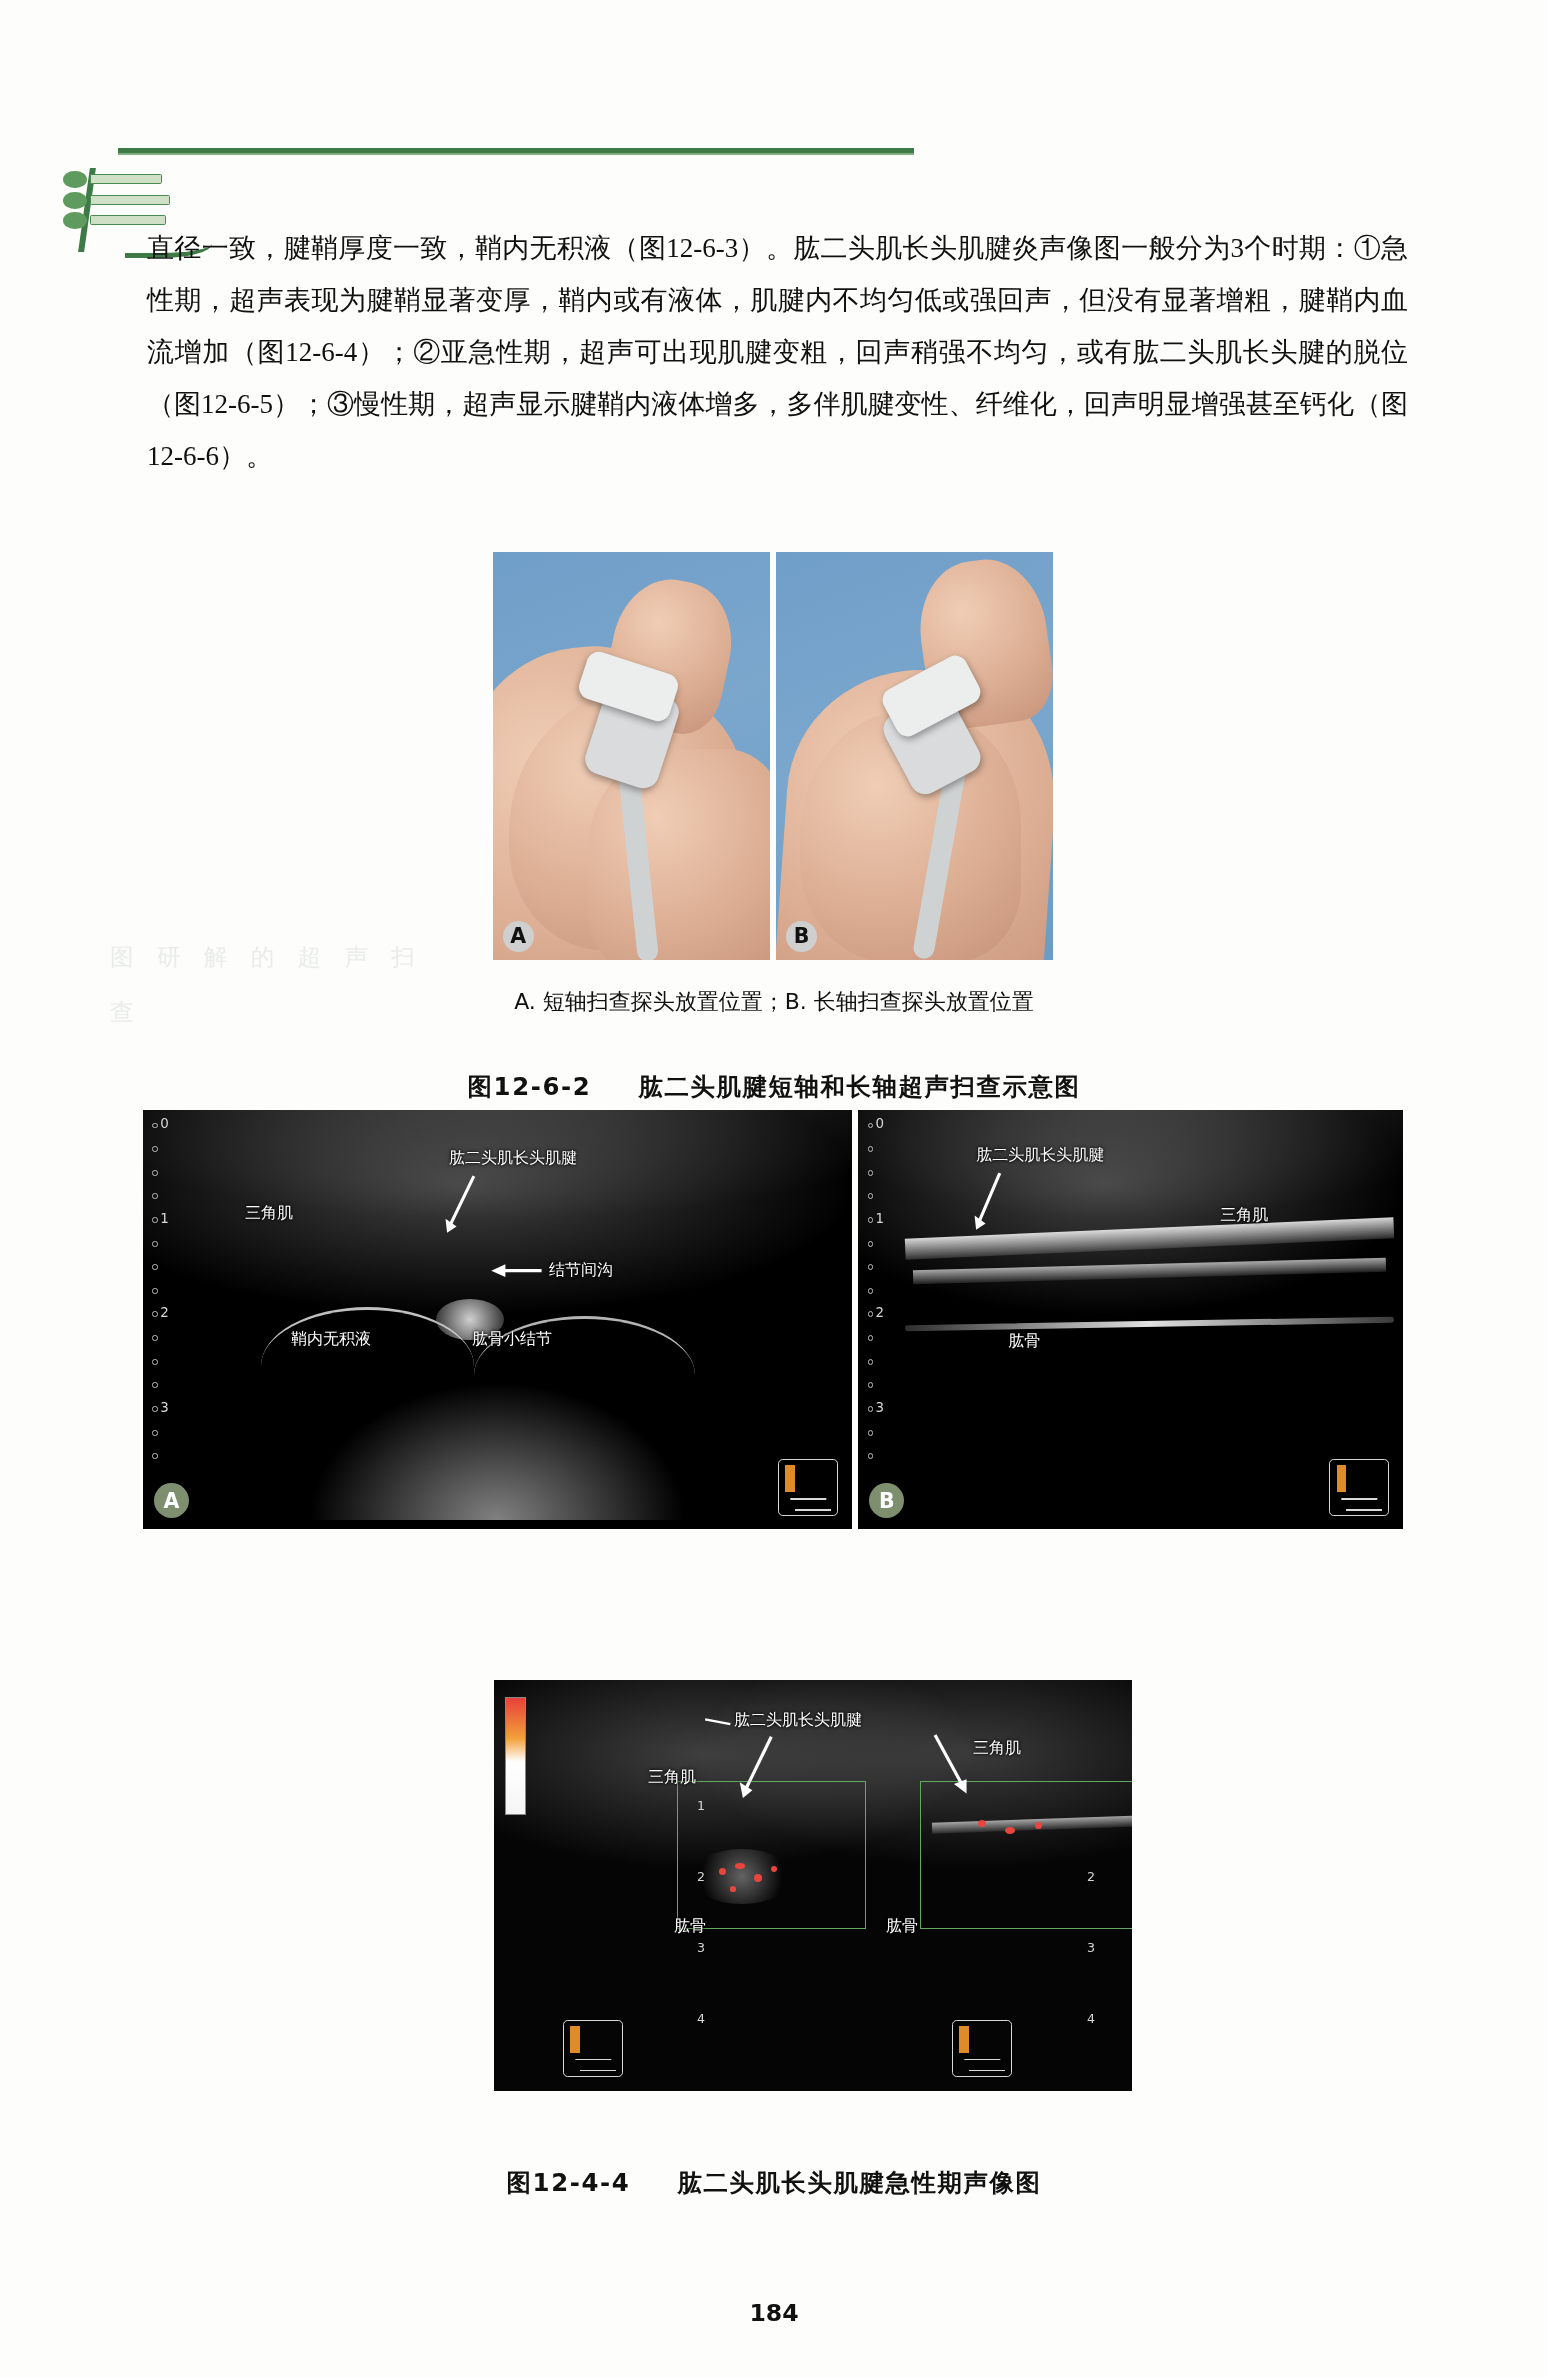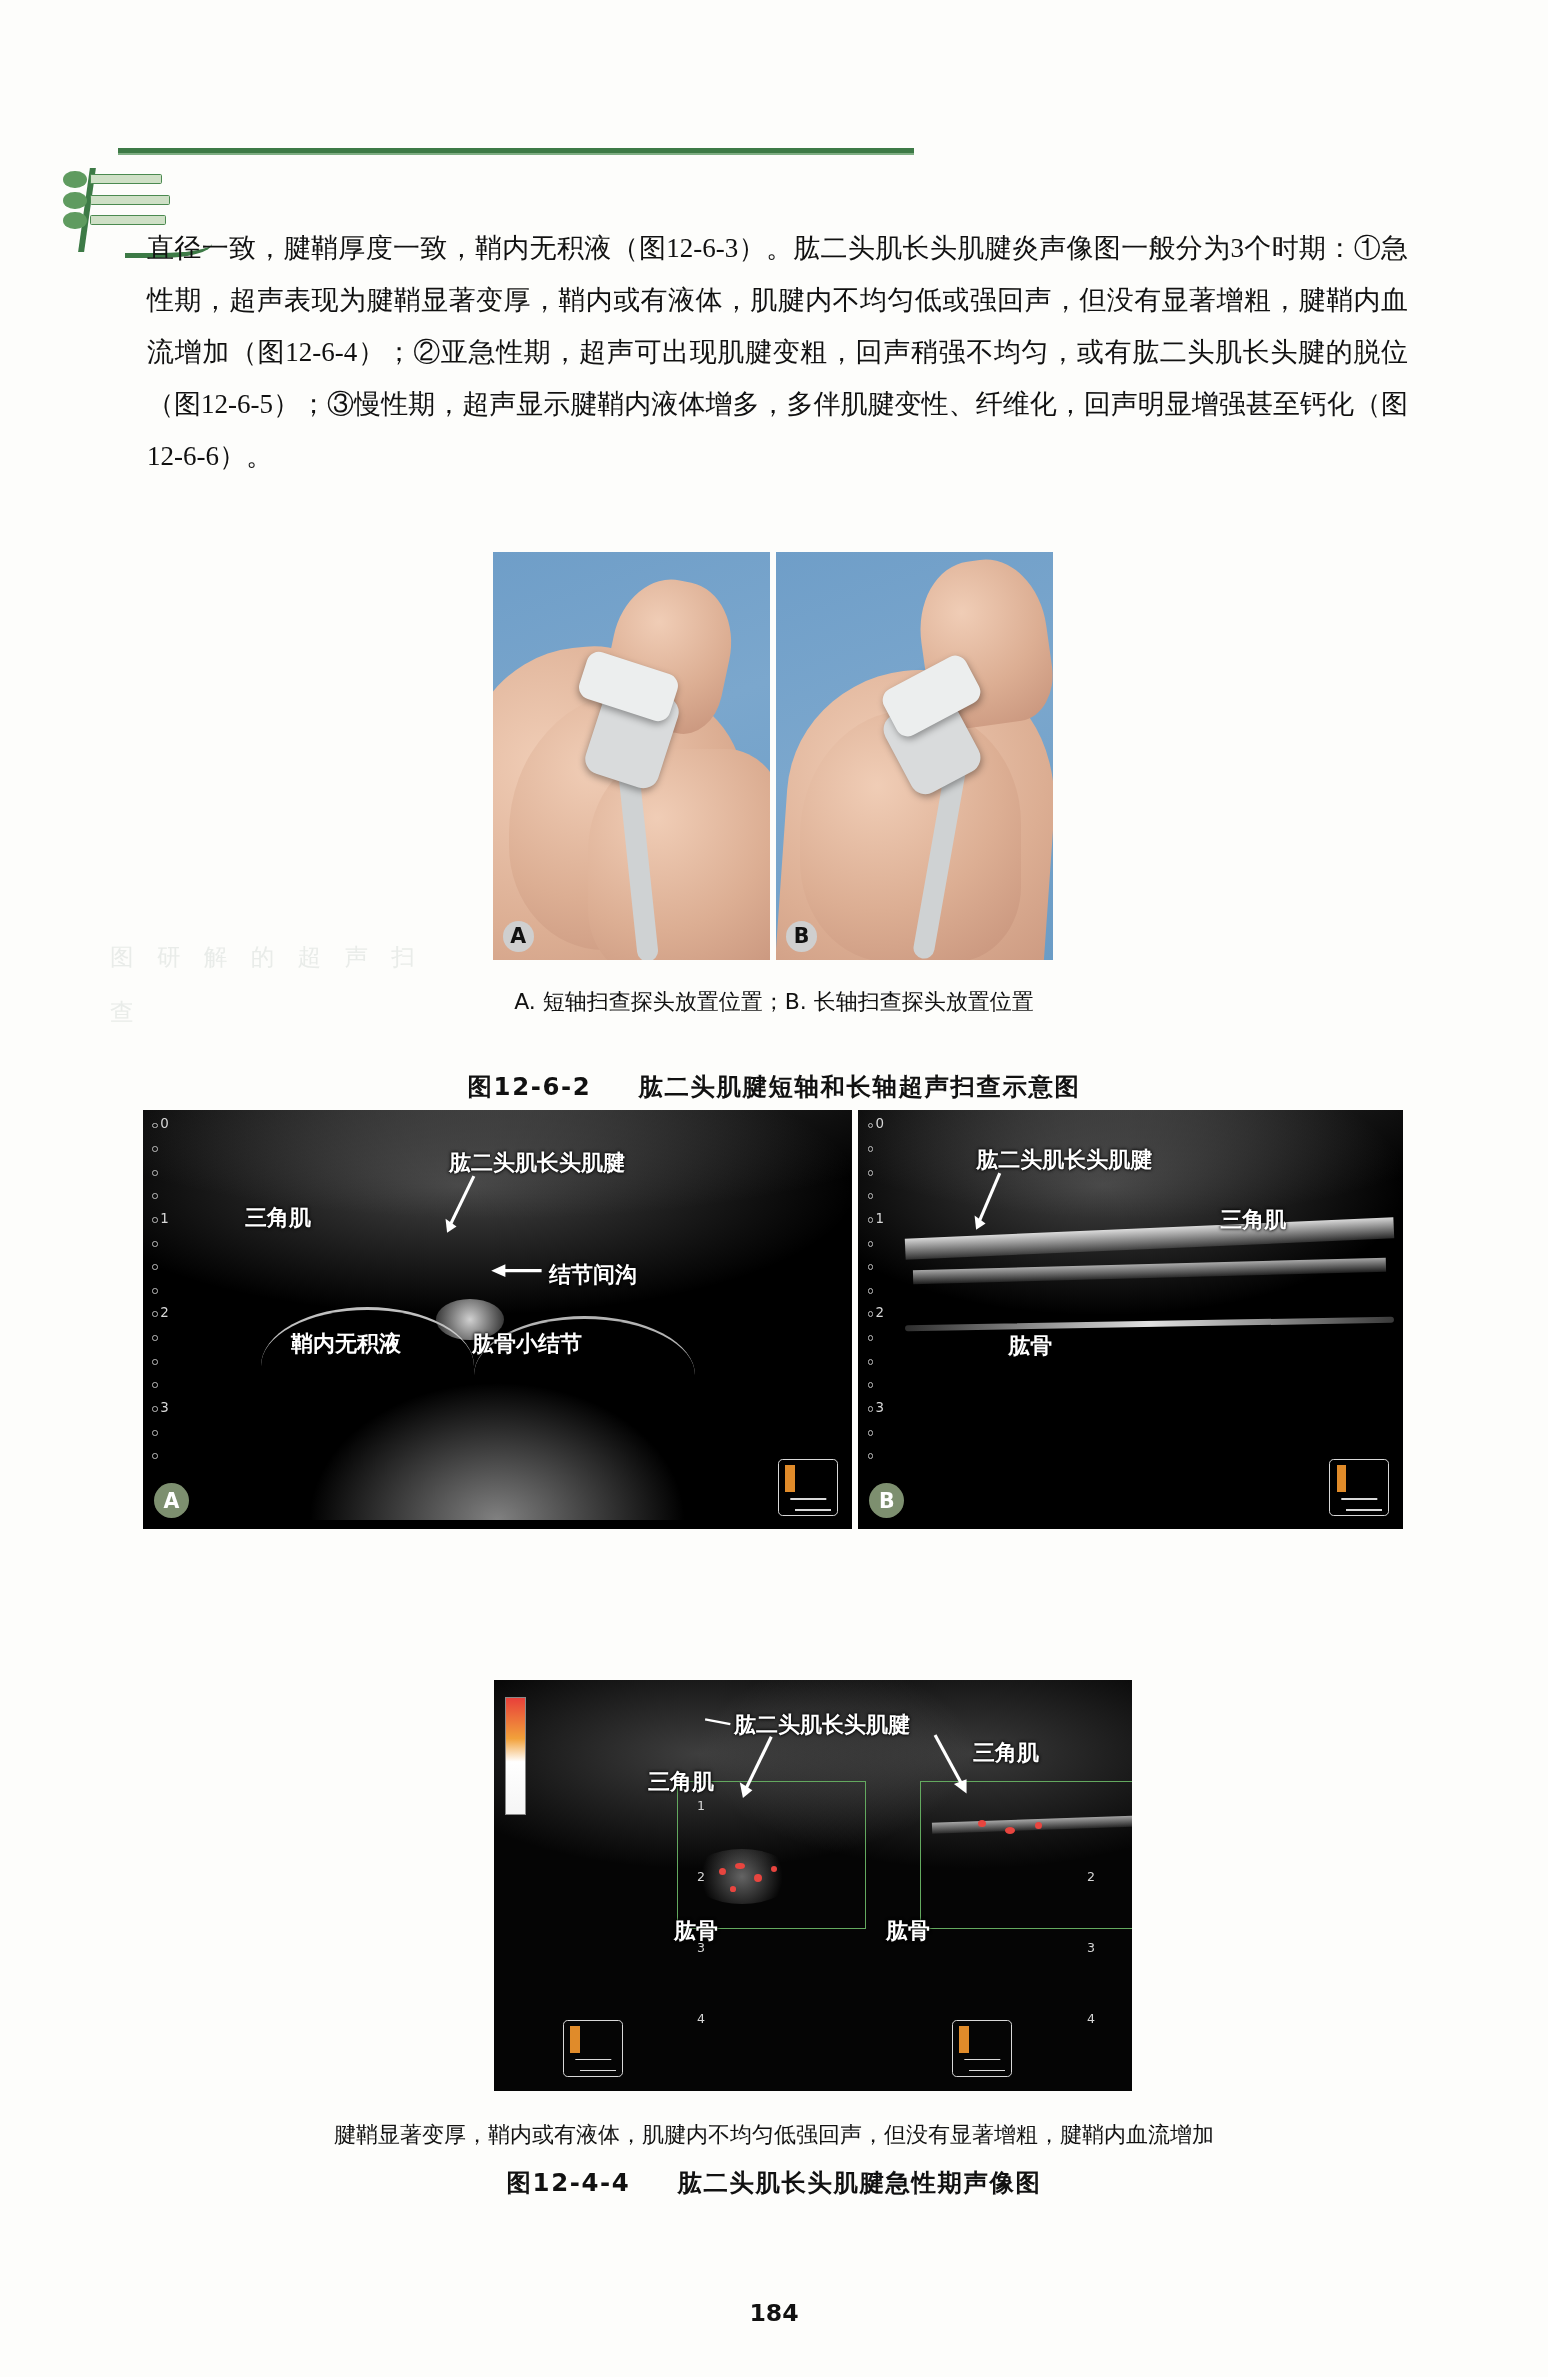--- a/index.html
+++ b/index.html
@@ -289,8 +289,8 @@
     position: absolute;
     color: #fff;
     font-family: "DejaVu Sans", sans-serif;
-    font-size: 22px;
-    font-weight: 700;
+    font-size: 16px;
+    font-weight: 400;
     text-shadow: 0 0 3.9px #000, 0 0 2.4px #000;
     white-space: nowrap;
   }

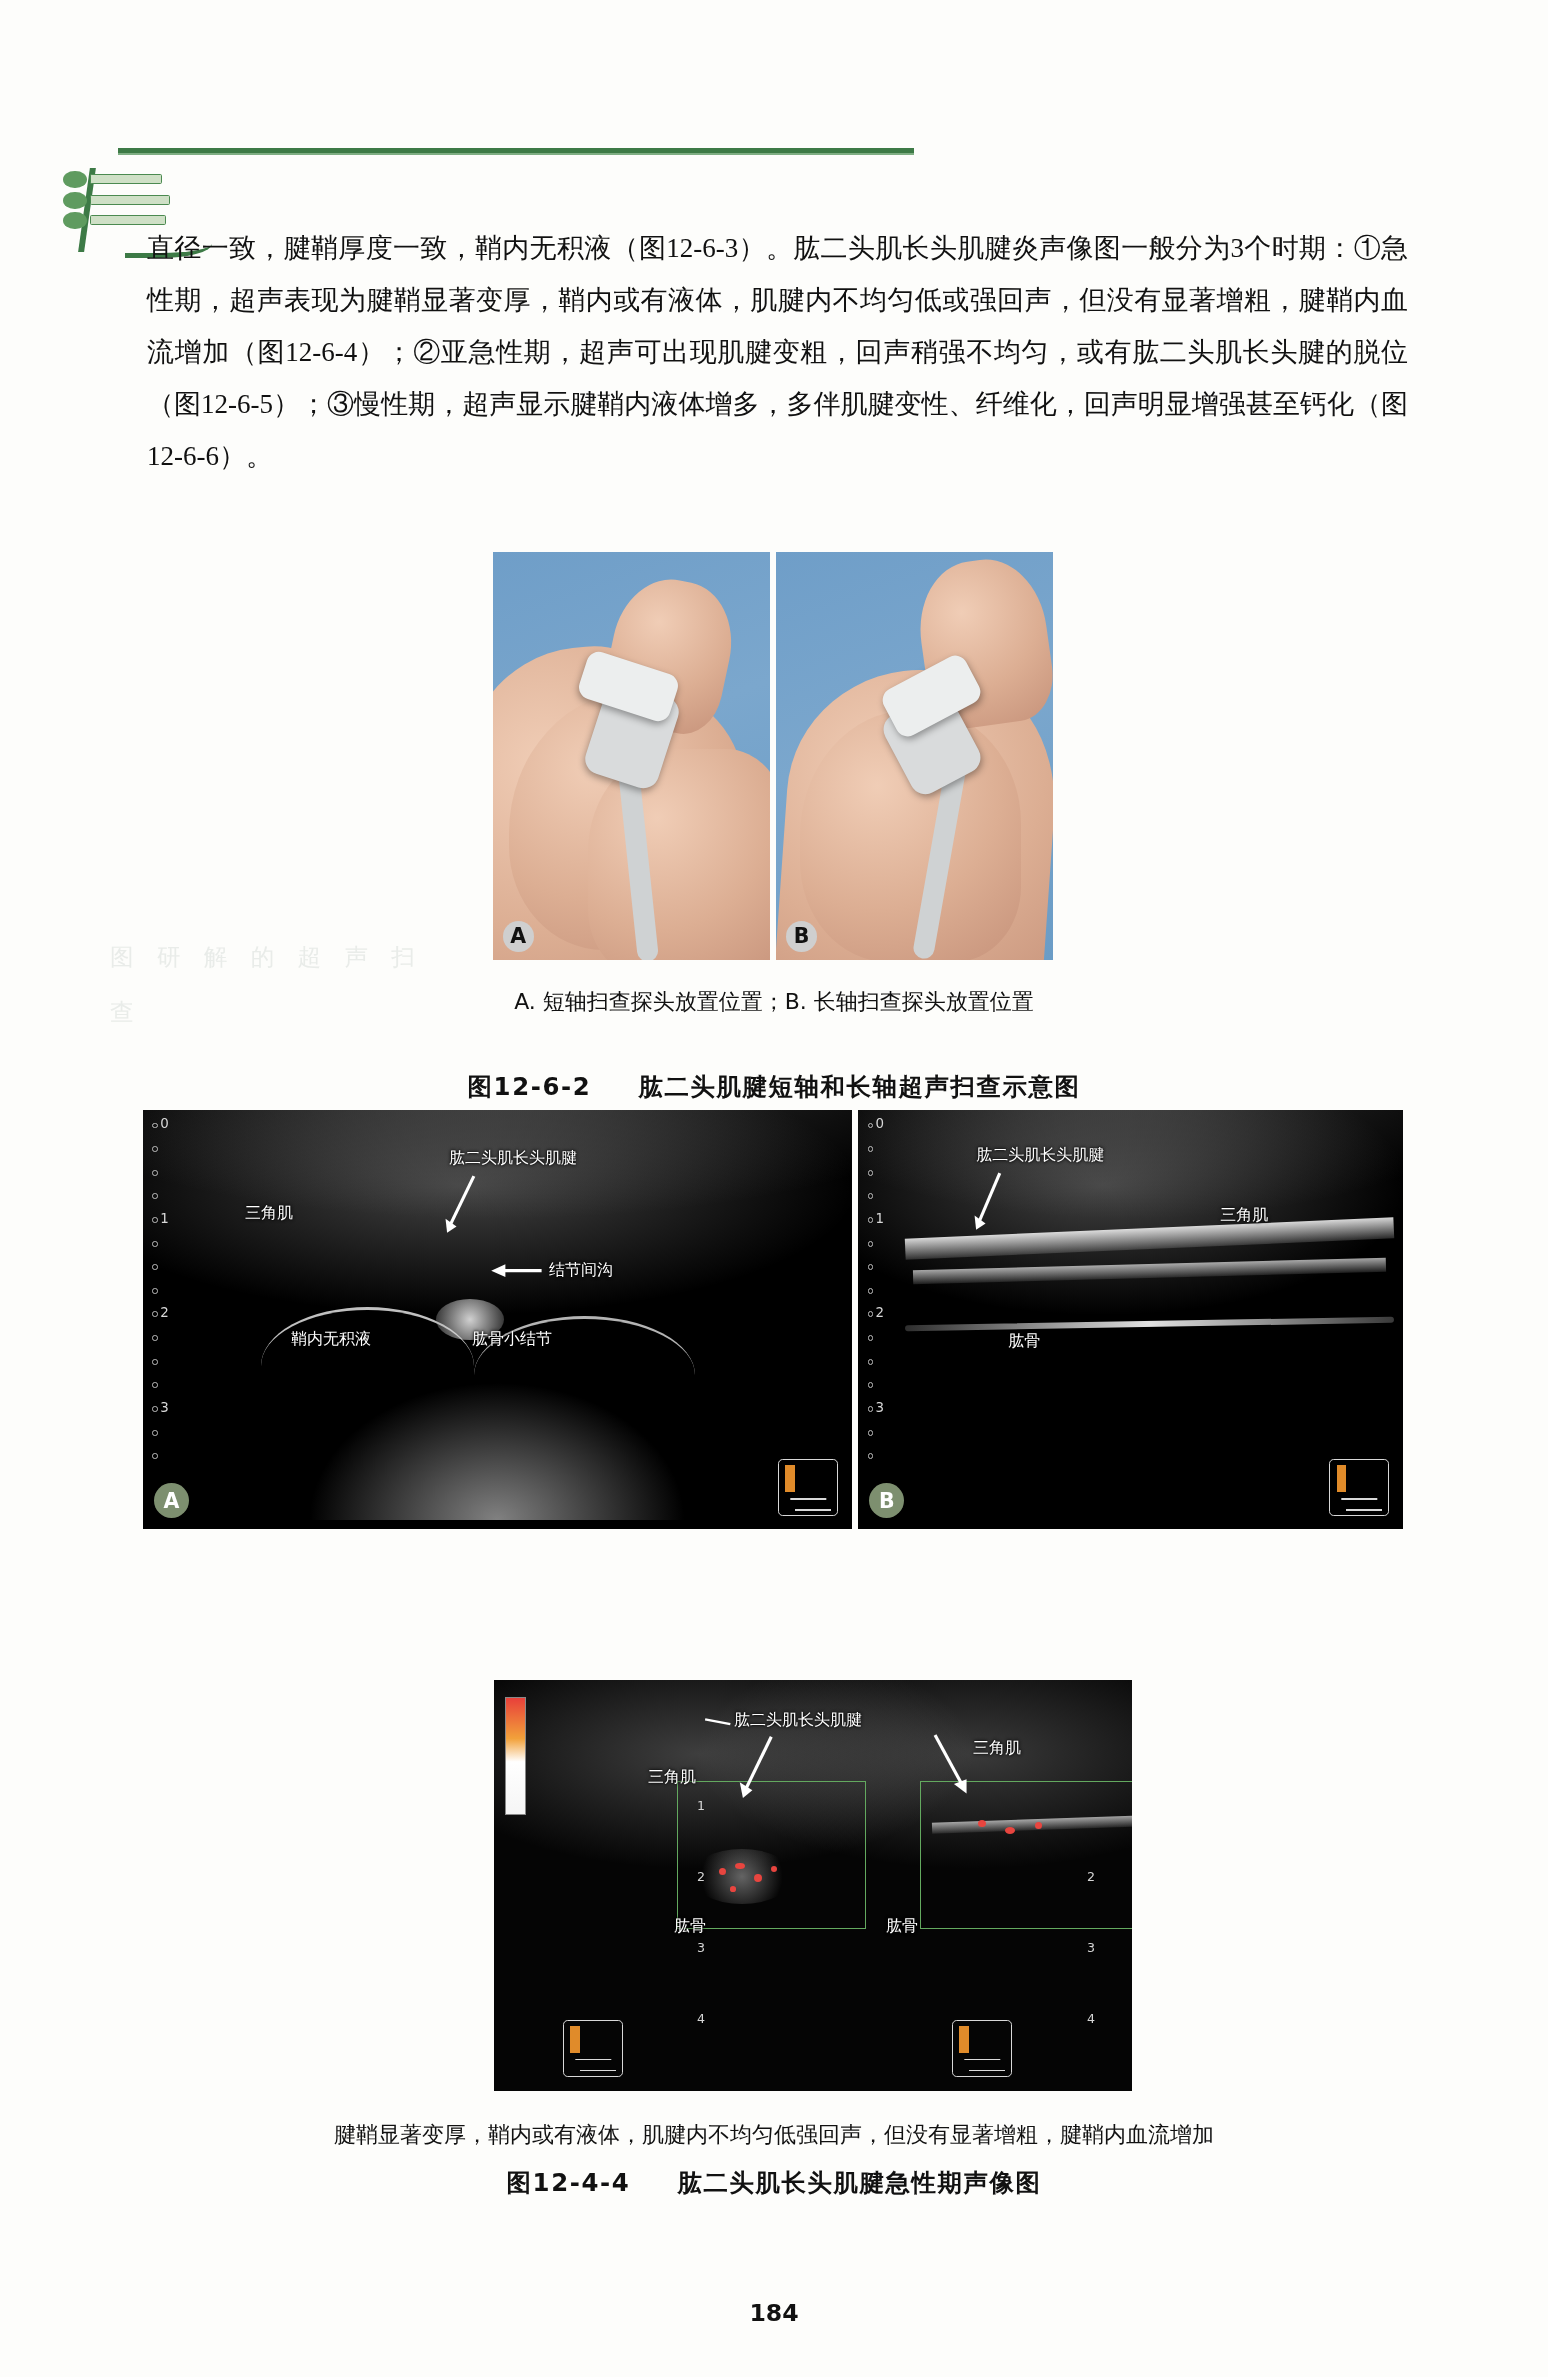--- a/index.html
+++ b/index.html
@@ -581,7 +581,6 @@
     <div class="orient-icon" style="right:120px;bottom:14px;"></div>
   </div>
 
-  <div class="figcap figsub" style="top:2120px;">腱鞘显著变厚，鞘内或有液体，肌腱内不均匀低强回声，但没有显著增粗，腱鞘内血流增加</div>
   <div class="figcap fignum" style="top:2167px;">
     <span>图12-4-4</span>
     <span style="display:inline-block;width:27px;"></span>

